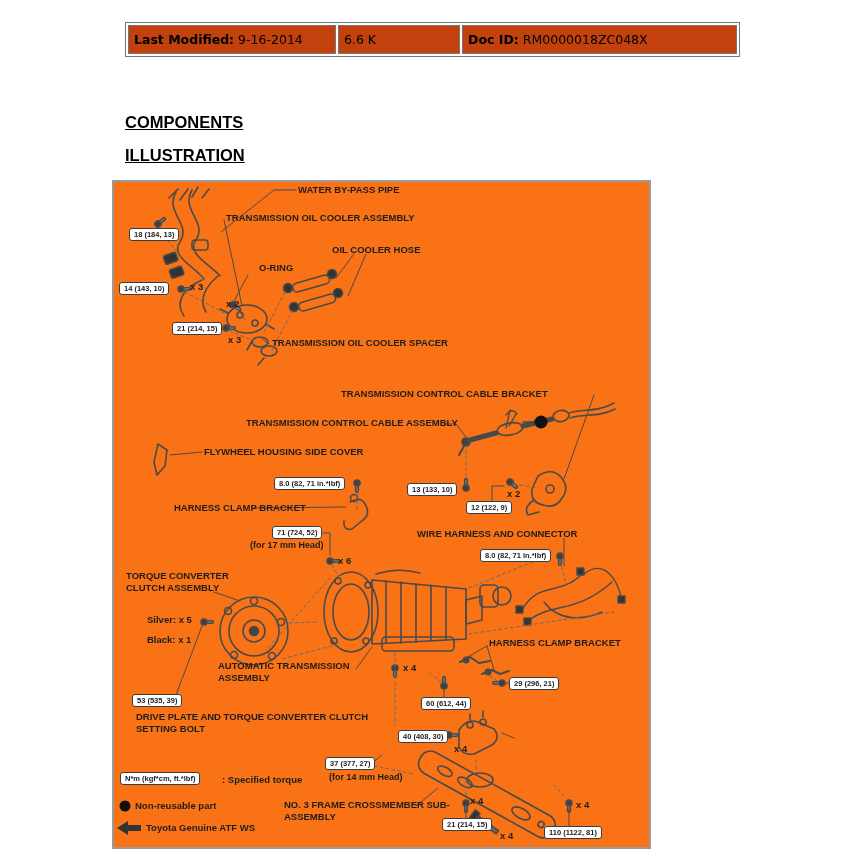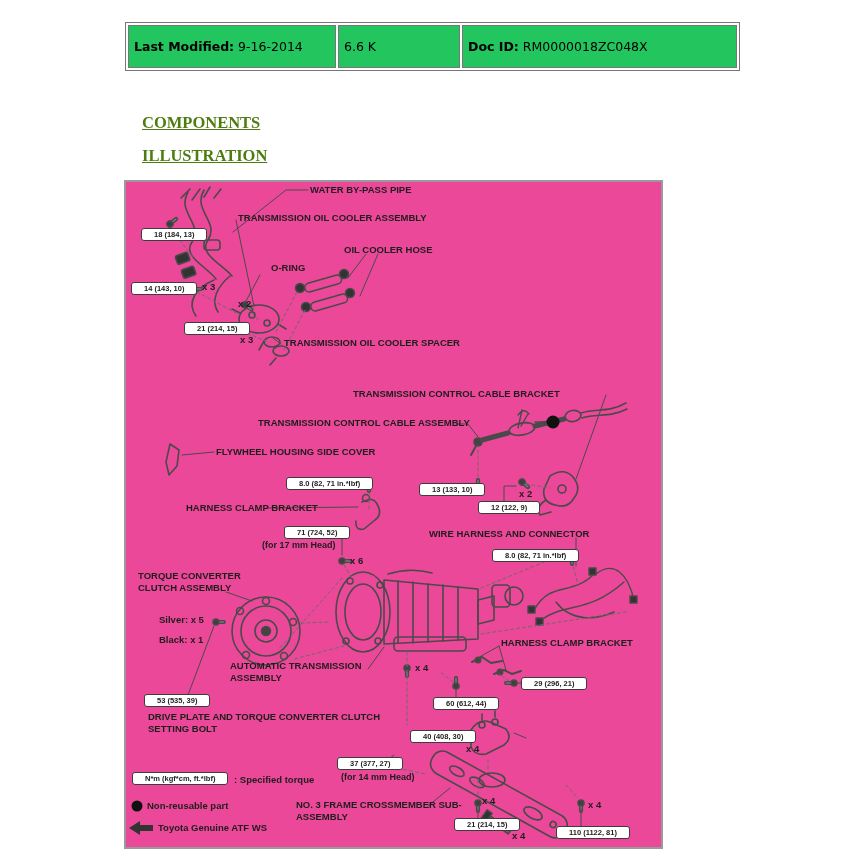--- a/index.html
+++ b/index.html
@@ -9,7 +9,7 @@
   .doc-table{position:absolute;left:125px;top:22px;width:615px;
              border-collapse:separate;border-spacing:2px;border:1px solid #777;
              font-family:"DejaVu Sans",sans-serif;font-size:12.5px;color:#000;}
-  .doc-table td{border:1px solid #777;padding:13px 5px;vertical-align:top;background:#22c55e;}
+  .doc-table td{border:1px solid #777;padding:6px 5px;vertical-align:top;background:#c2410c;}
   .doc-table b{font-weight:bold;}
   
   .doc-link{position:absolute;left:142px;font-family:Liberation Serif, serif;

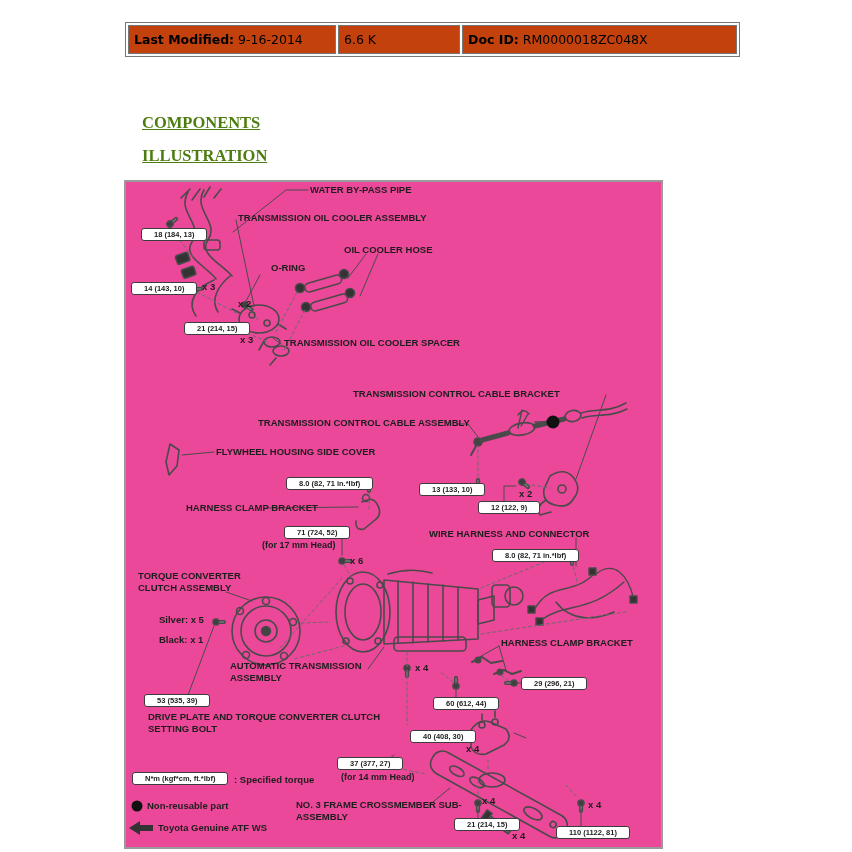--- a/index.html
+++ b/index.html
@@ -12,8 +12,8 @@
   .doc-table td{border:1px solid #777;padding:6px 5px;vertical-align:top;background:#c2410c;}
   .doc-table b{font-weight:bold;}
   
-  .doc-link{position:absolute;left:142px;font-family:Liberation Serif, serif;
-            font-weight:bold;font-size:16.5px;color:#4d7c0f;text-decoration:underline;
+  .doc-link{position:absolute;left:125px;font-family:Liberation Sans, sans-serif;
+            font-weight:bold;font-size:16.5px;color:#000000;text-decoration:underline;
             cursor:pointer;}
   
   .diagram{position:absolute;left:124px;top:180px;width:535px;height:665px;

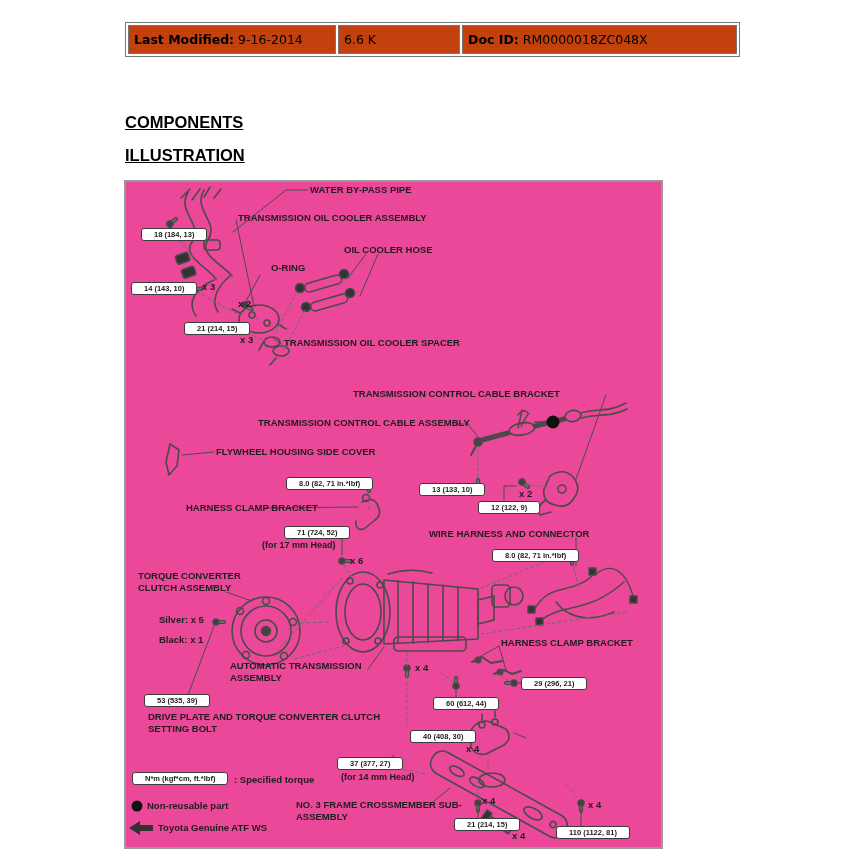--- a/index.html
+++ b/index.html
@@ -16,8 +16,8 @@
             font-weight:bold;font-size:16.5px;color:#000000;text-decoration:underline;
             cursor:pointer;}
   
-  .diagram{position:absolute;left:124px;top:180px;width:535px;height:665px;
-           border:2px solid #9a9a9a;background:#ec4899;}
+  .diagram{position:absolute;left:112px;top:180px;width:535px;height:665px;
+           border:2px solid #9a9a9a;background:#f97316;}
   .diagram svg{position:absolute;left:0;top:0;}
   .lbl{position:absolute;font:bold 9.5px "Liberation Sans",sans-serif;color:#1d1d1d;
        white-space:nowrap;}

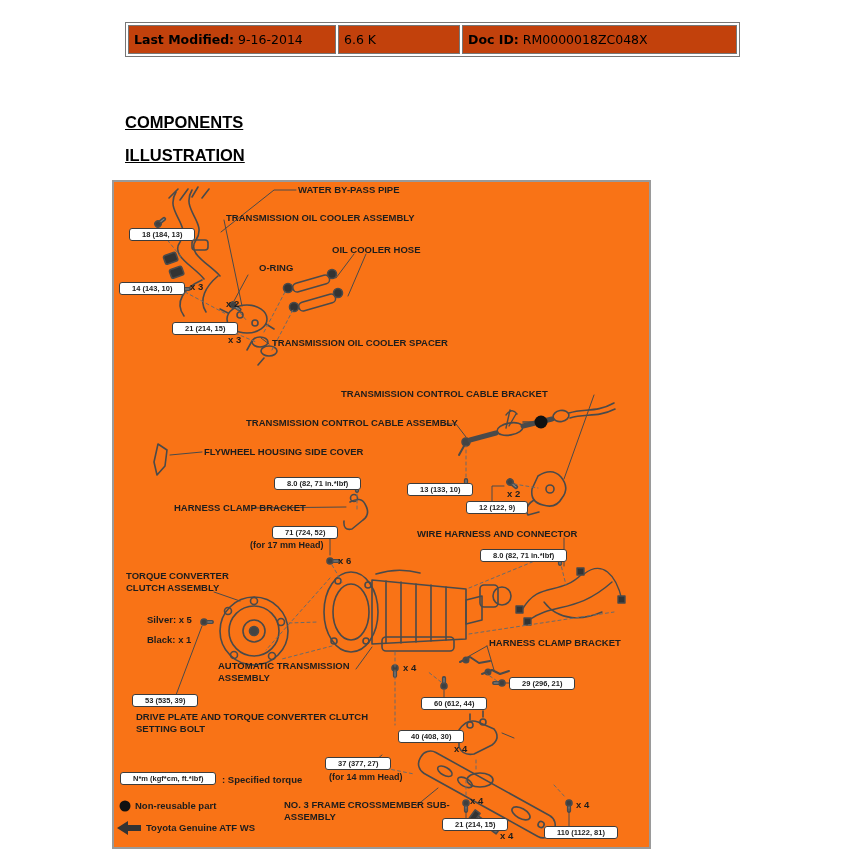--- a/index.html
+++ b/index.html
@@ -25,7 +25,7 @@
   .cnt{position:absolute;font:bold 9.5px "Liberation Sans",sans-serif;color:#1d1d1d;
        white-space:nowrap;}
   .torque{position:absolute;font:bold 7.5px "Liberation Sans",sans-serif;color:#222;
-          border:1.5px solid #3c3c3c;border-radius:3px;padding:1px 12px;background:#fff;
+          border:1.5px solid #3c3c3c;border-radius:3px;padding:1px 4px;background:#fff;
           white-space:nowrap;}
   .note{position:absolute;font:bold 9px "Liberation Sans",sans-serif;color:#1d1d1d;
         white-space:nowrap;margin-left:10px;}

